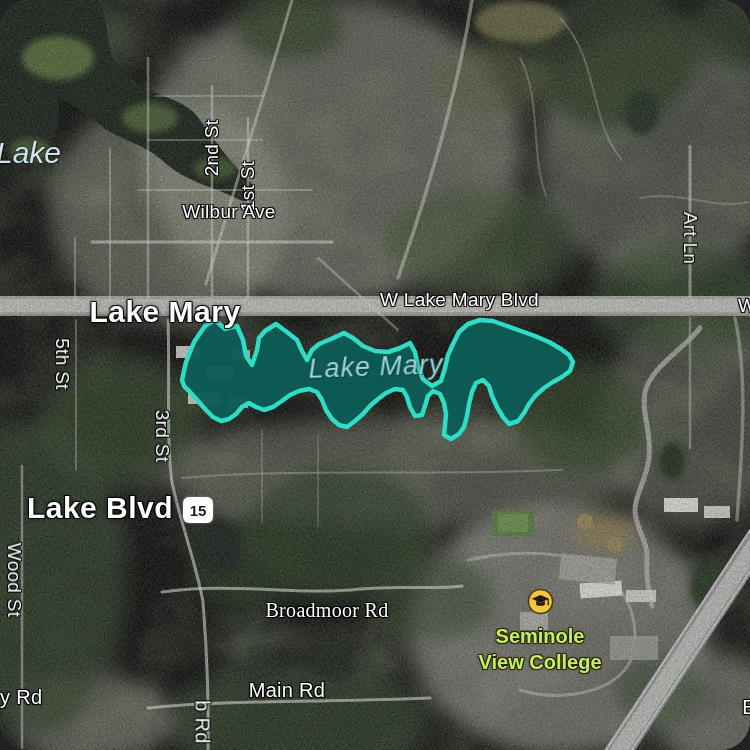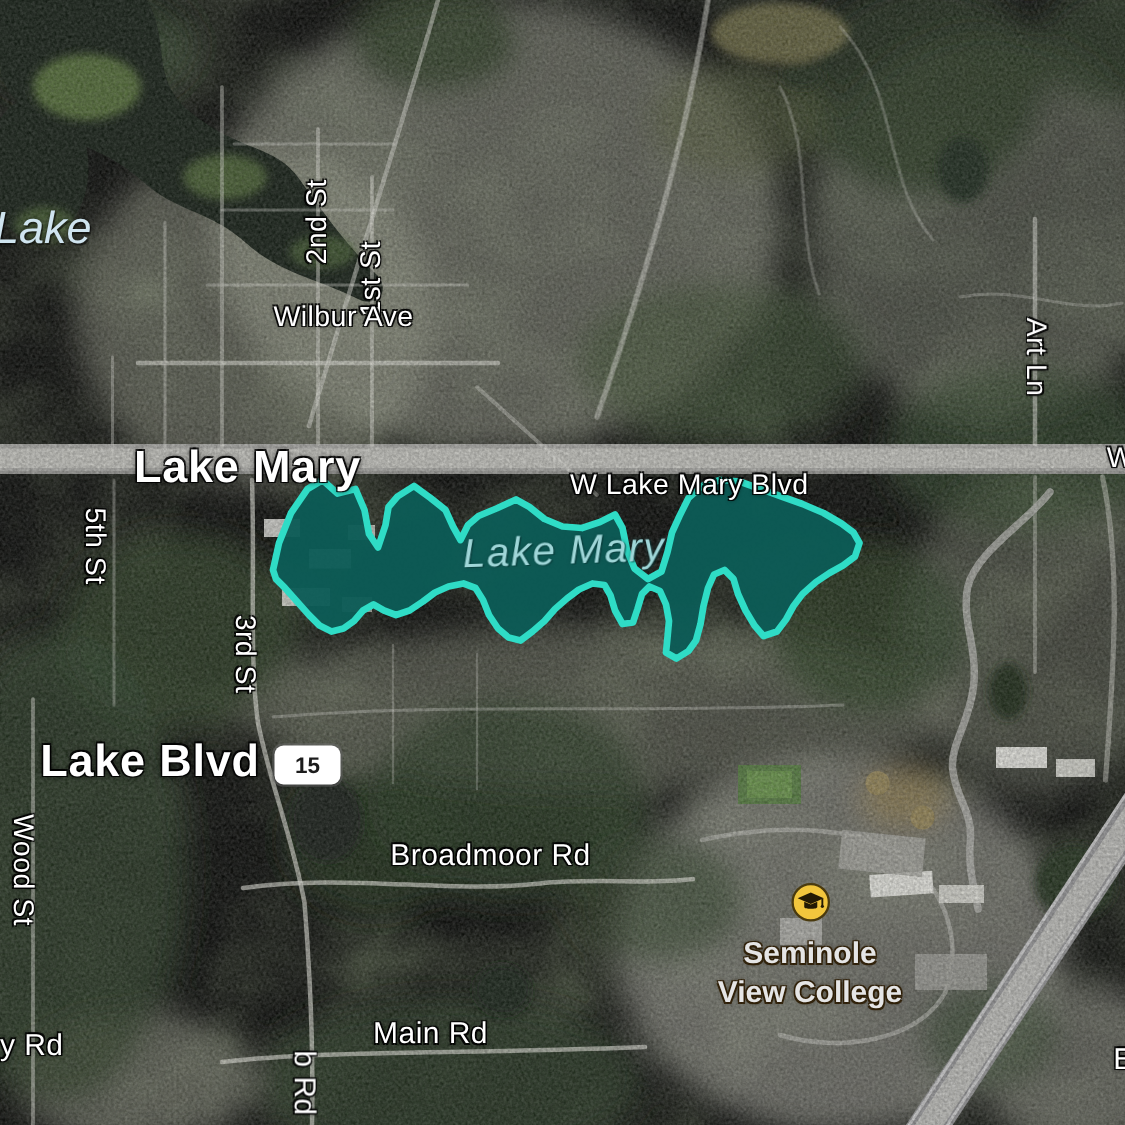--- a/index.html
+++ b/index.html
@@ -7,6 +7,7 @@
     position:relative;width:750px;height:750px;overflow:hidden;
     font-family:"Liberation Sans",sans-serif;
     background:#57644a;
+    border-radius:30px;
   }
   #satellite{position:absolute;inset:0;filter:blur(0.4px);}
   .lbl{position:absolute;white-space:nowrap;pointer-events:none;}

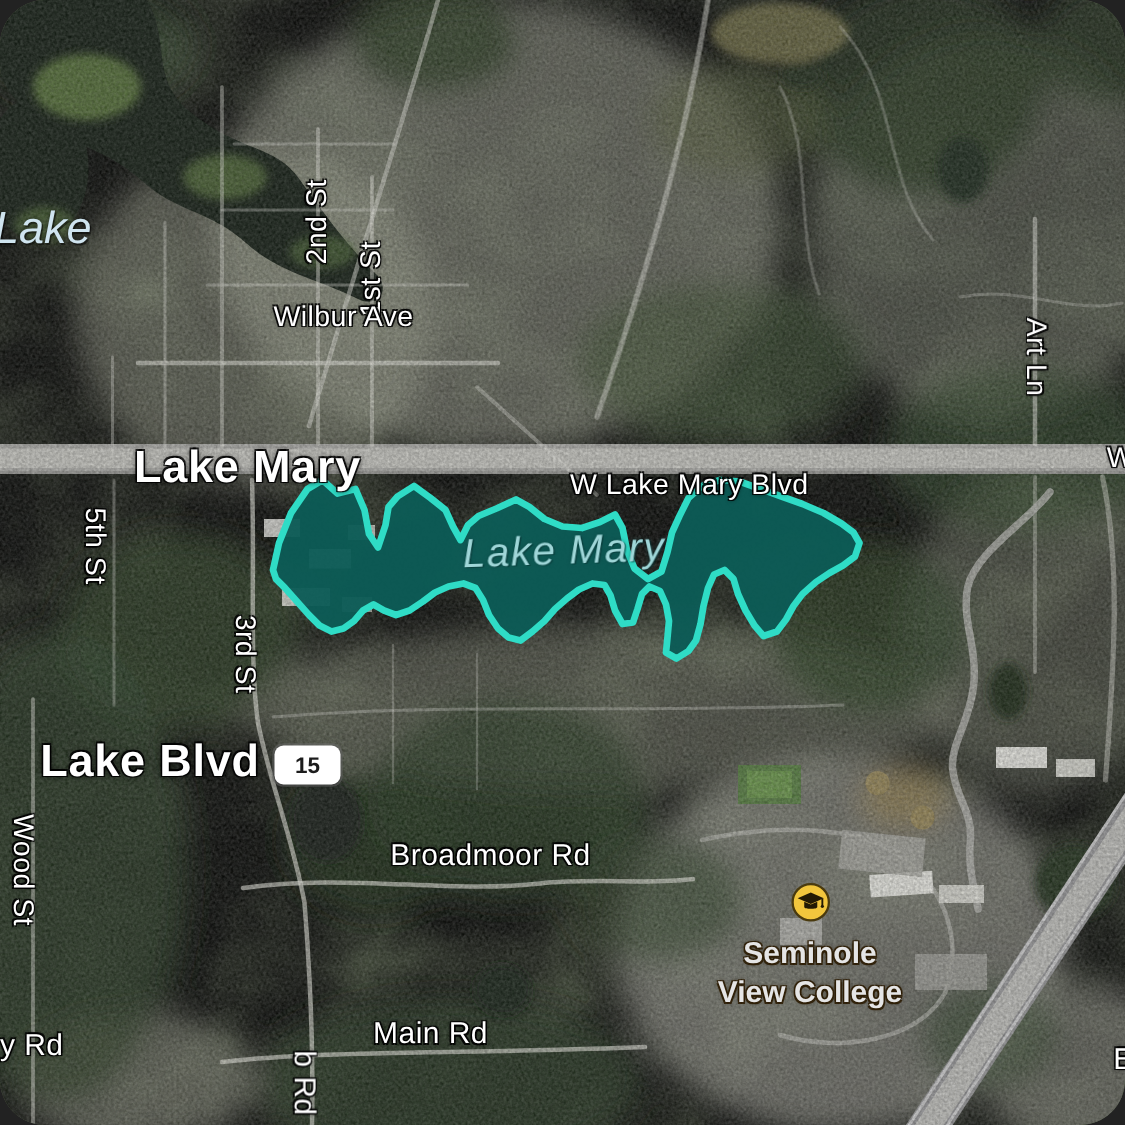--- a/index.html
+++ b/index.html
@@ -222,7 +222,7 @@
 
   <div class="lbl city hc" style="left:165px;top:312px;">Lake Mary</div>
 
-  <div class="lbl road hc" style="left:437px;top:324px;padding-left:45px;">W Lake Mary Blvd</div>
+  <div class="lbl road hc" style="left:437px;top:300px;padding-left:45px;">W Lake Mary Blvd</div>
 
   <div class="lbl road hc" style="left:747px;top:306px;">W</div>
 

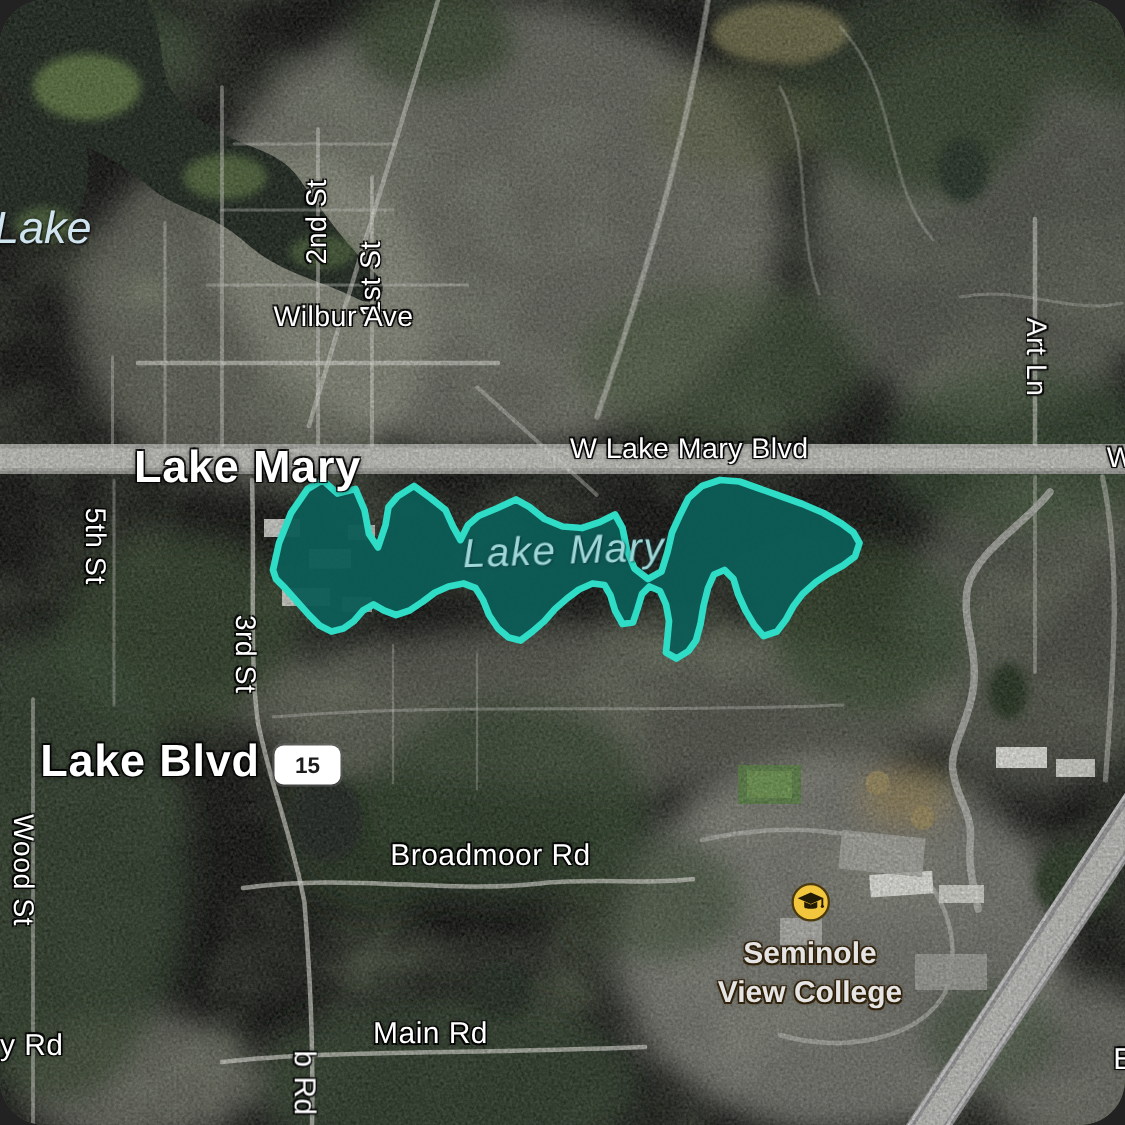--- a/index.html
+++ b/index.html
@@ -39,7 +39,7 @@
       -1px 1px 0 rgba(45,30,5,.9),1px 1px 0 rgba(45,30,5,.9),0 0 3px rgba(40,25,5,.95);
   }
   #route-shield{
-    position:absolute;left:183px;top:497px;width:44px;height:26px;
+    position:absolute;left:183px;top:497px;width:30px;height:26px;
     background:#ffffff;border-radius:6px;
     box-shadow:0 0 0 1.5px rgba(110,110,110,.5),0 1px 2px rgba(0,0,0,.5);
     color:#1c1c1c;font-size:15px;font-weight:700;

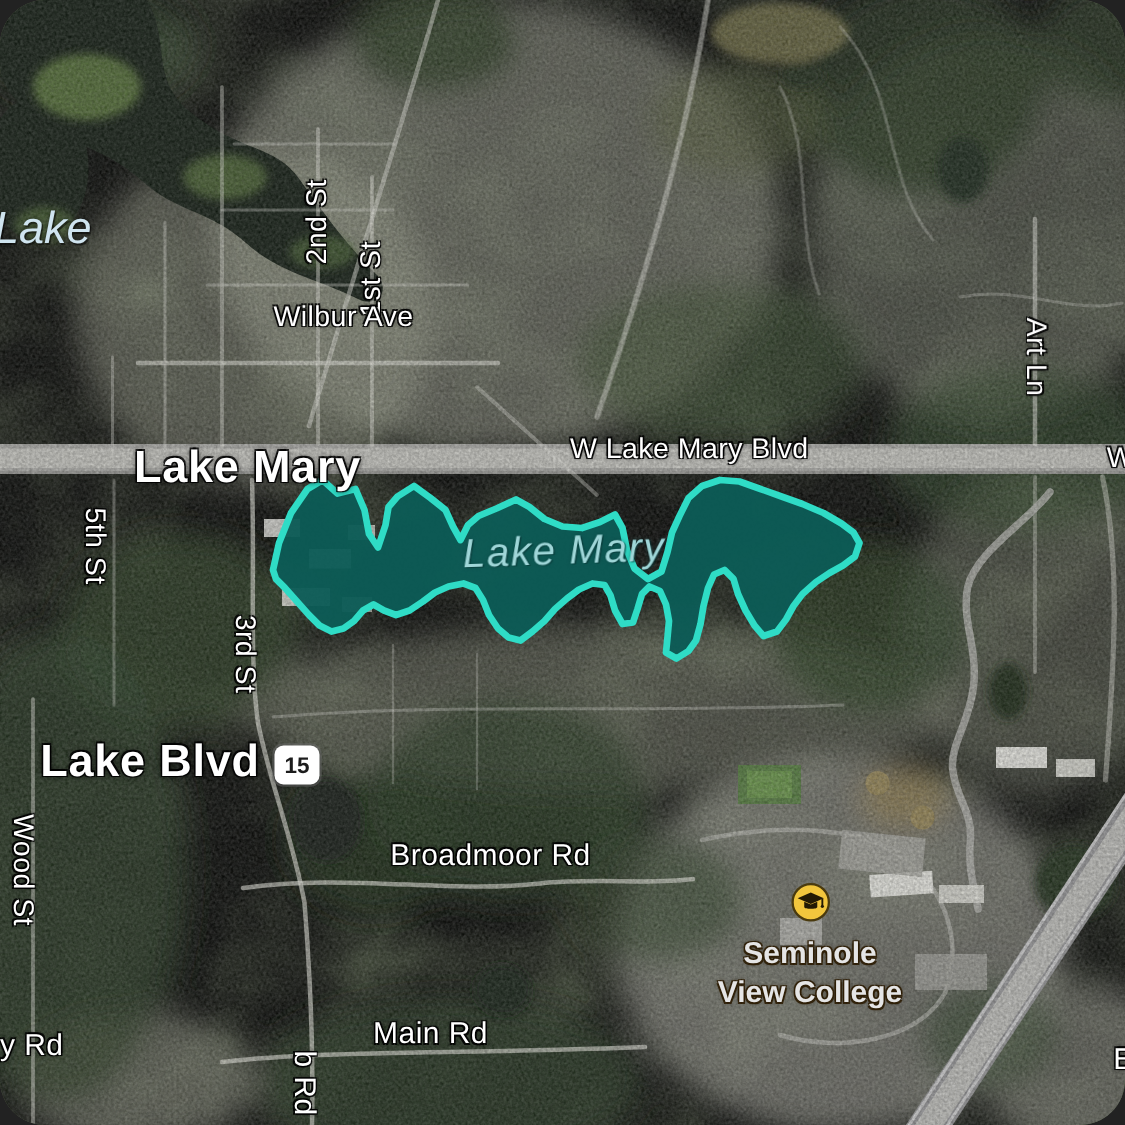--- a/index.html
+++ b/index.html
@@ -242,7 +242,7 @@
 
   <div class="lbl road v90" style="left:14px;top:580px;">Wood St</div>
 
-  <div class="lbl road road-big hc" style="left:327px;top:571px;">Broadmoor Rd</div>
+  <div class="lbl road road-big hc" style="left:327px;top:610px;font-family:Liberation Serif, serif;">Broadmoor Rd</div>
 
   <div id="poi-icon">
     <svg width="29" height="29" viewBox="0 0 30 30">

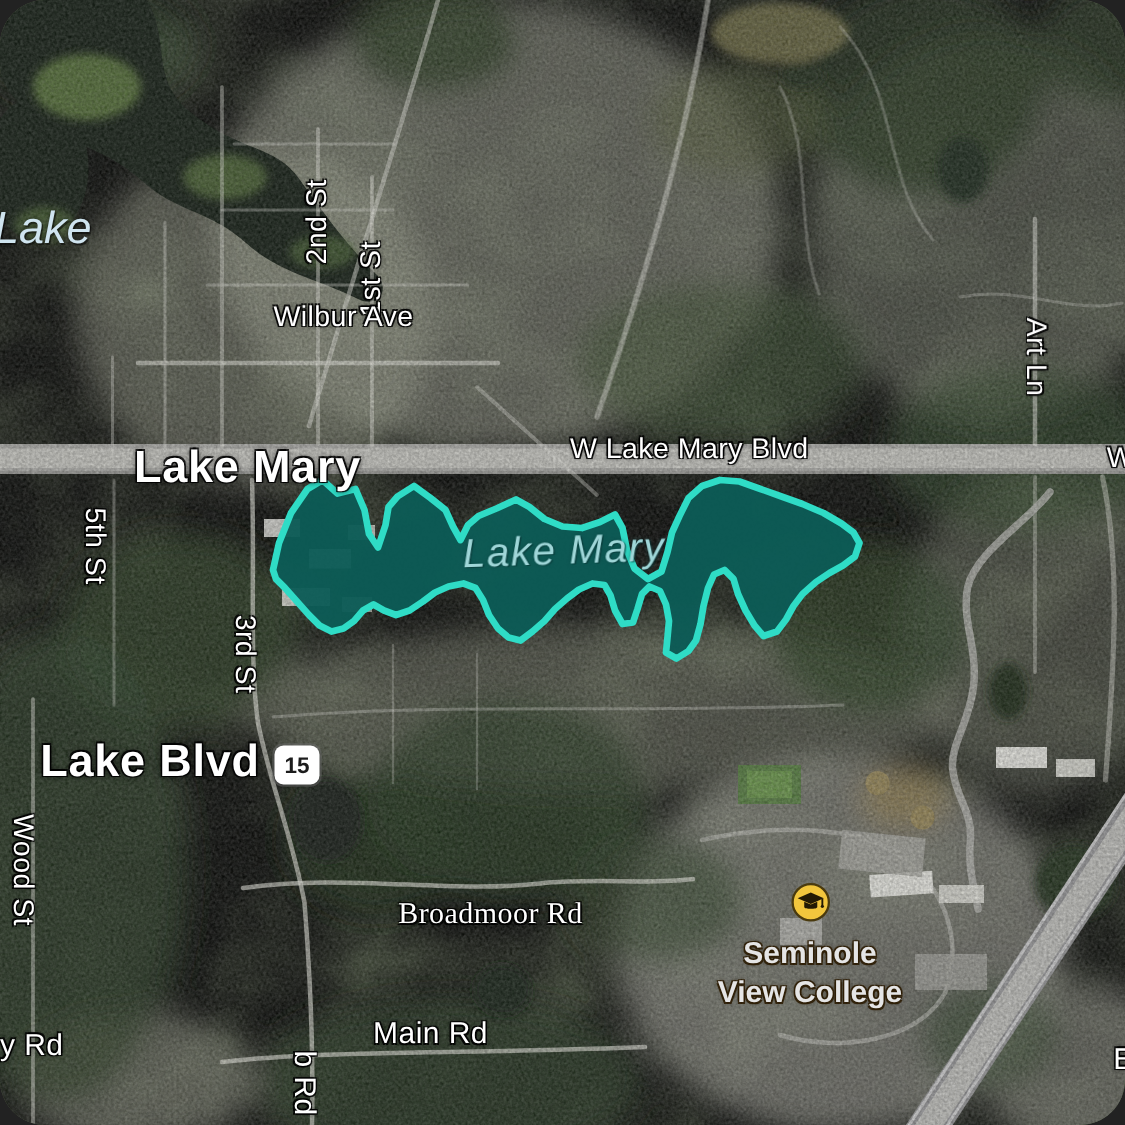--- a/index.html
+++ b/index.html
@@ -34,7 +34,7 @@
     text-shadow:0 0 3px rgba(8,60,60,.6),1px 1px 0 rgba(8,50,50,.5);
   }
   .poi-label{
-    color:#e5e5e5;font-size:20px;font-weight:700;text-align:center;line-height:26px;
+    color:#bef264;font-size:20px;font-weight:700;text-align:center;line-height:26px;
     text-shadow:-1px -1px 0 rgba(45,30,5,.9),1px -1px 0 rgba(45,30,5,.9),
       -1px 1px 0 rgba(45,30,5,.9),1px 1px 0 rgba(45,30,5,.9),0 0 3px rgba(40,25,5,.95);
   }

